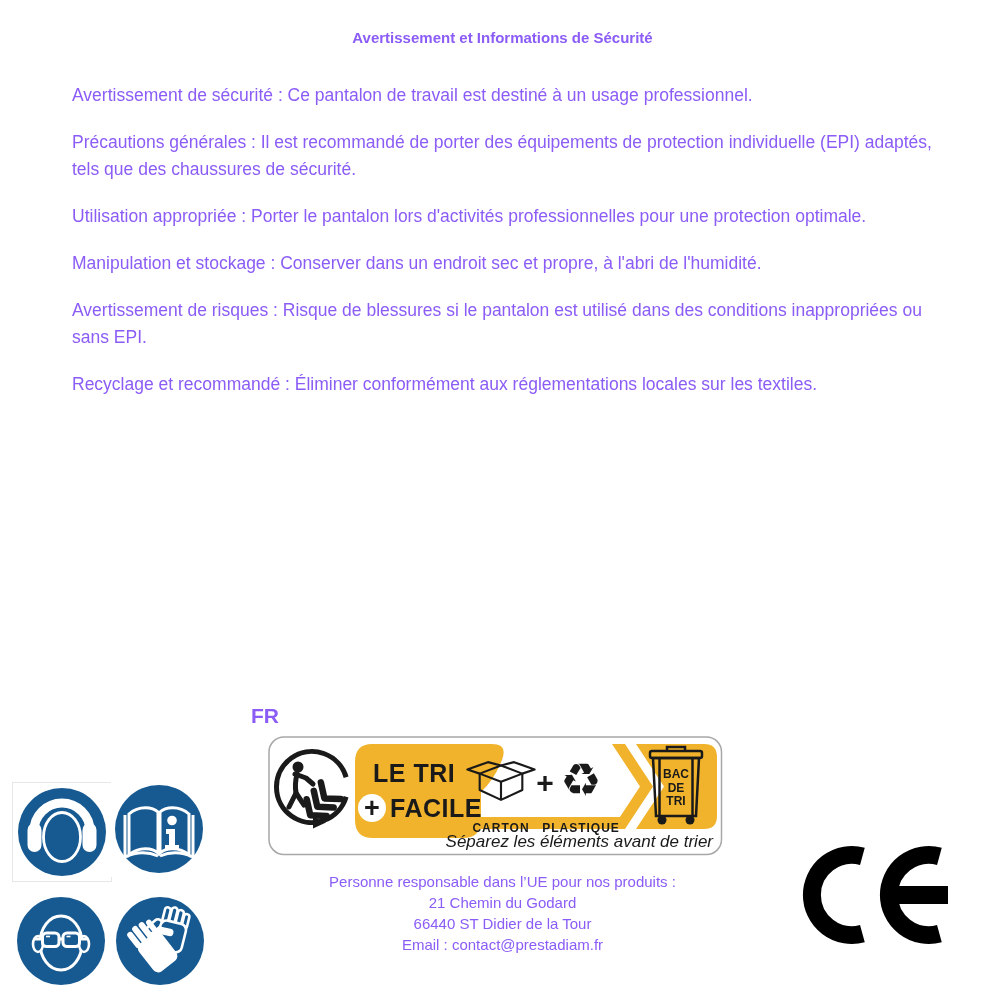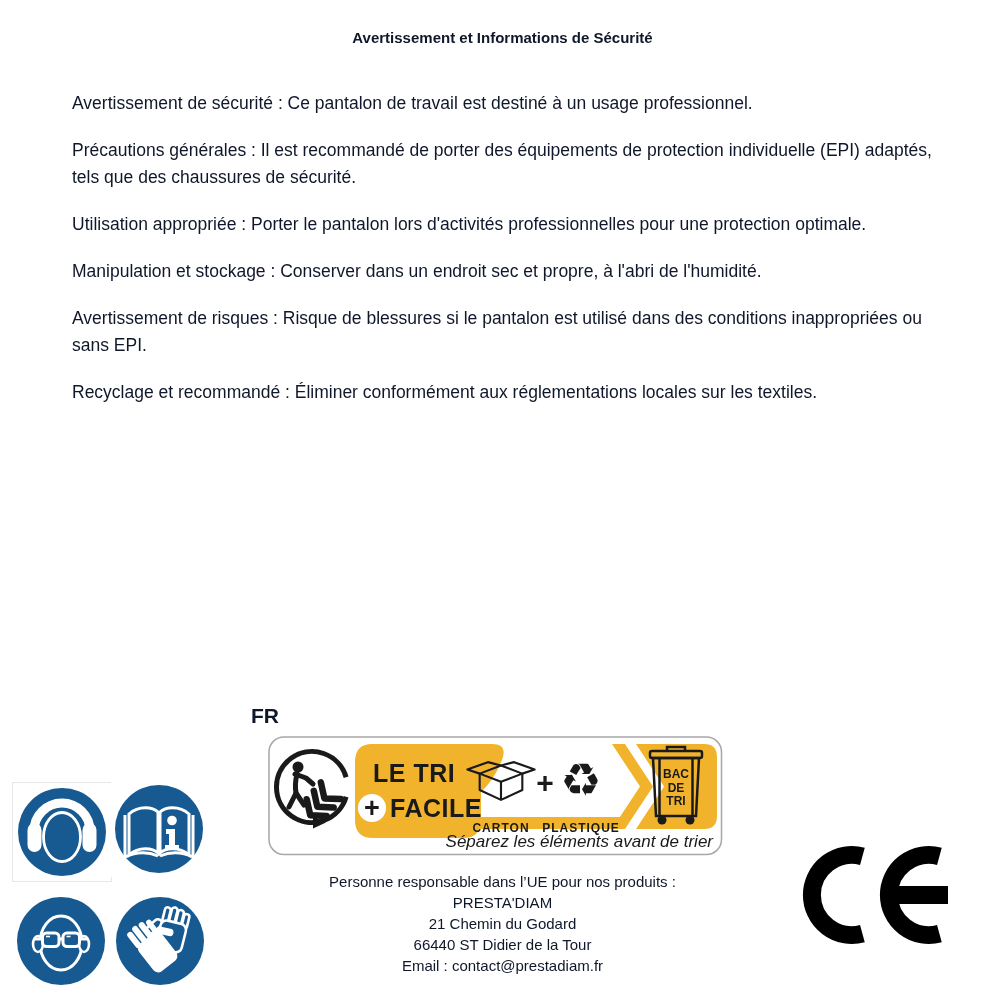--- a/index.html
+++ b/index.html
@@ -4,7 +4,7 @@
 <style>
   html,body{margin:0;padding:0;background:#fff;}
   .page{position:relative;width:1005px;height:1005px;background:#fff;overflow:hidden;
-        font-family:"Liberation Sans",sans-serif;color:#0f172a;}
+        font-family:"Liberation Sans",sans-serif;color:#8b5cf6;}
   .title{position:absolute;top:29px;left:0;right:0;text-align:center;
          font-size:15px;font-weight:700;}
   .bodytext{position:absolute;left:72px;top:82px;width:868px;}

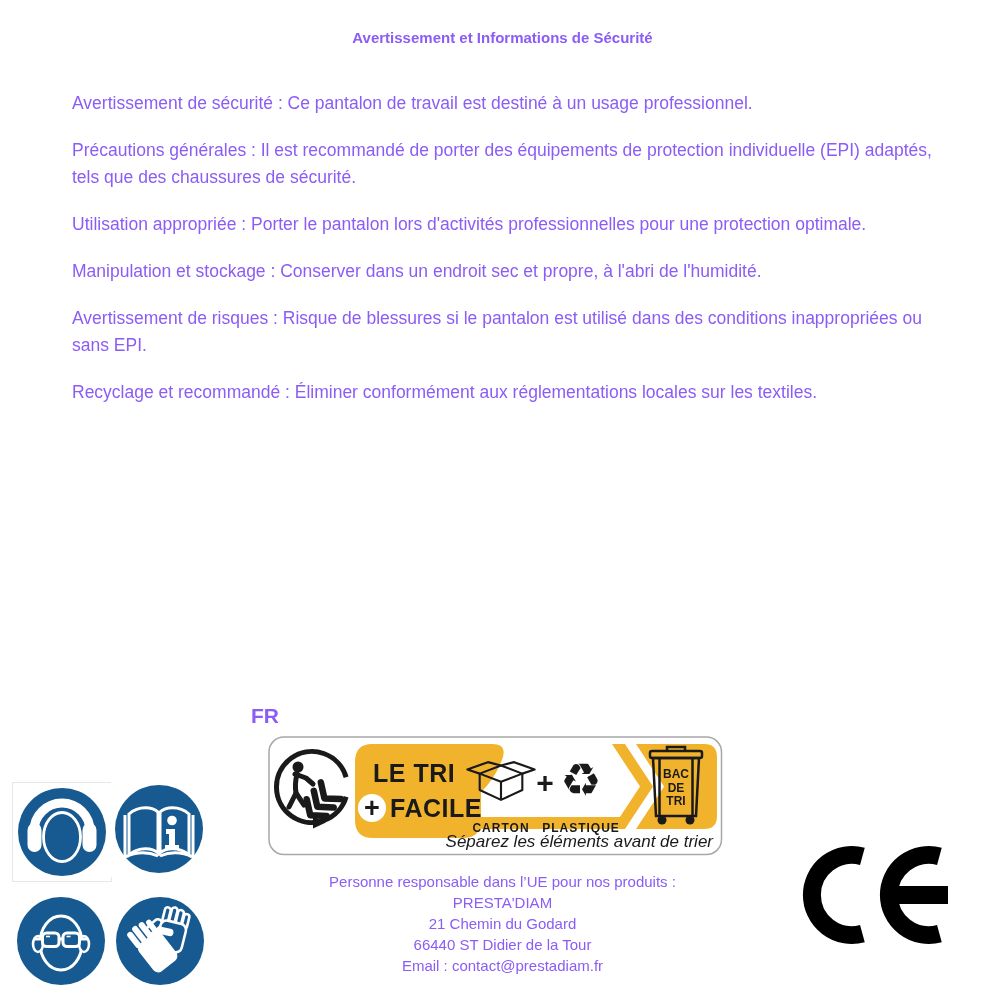--- a/index.html
+++ b/index.html
@@ -8,7 +8,7 @@
   .title{position:absolute;top:29px;left:0;right:0;text-align:center;
          font-size:15px;font-weight:700;}
   .bodytext{position:absolute;left:72px;top:82px;width:868px;}
-  .bodytext p{margin:8px 0 20px 0;font-size:17.5px;line-height:27px;}
+  .bodytext p{margin:0 0 20px 0;font-size:17.5px;line-height:27px;}
   .fr-label{position:absolute;left:251px;top:704px;font-size:21px;font-weight:700;}
   .tri-svg{position:absolute;left:268px;top:736px;}
   .contact{position:absolute;left:0;top:871px;width:100%;text-align:center;

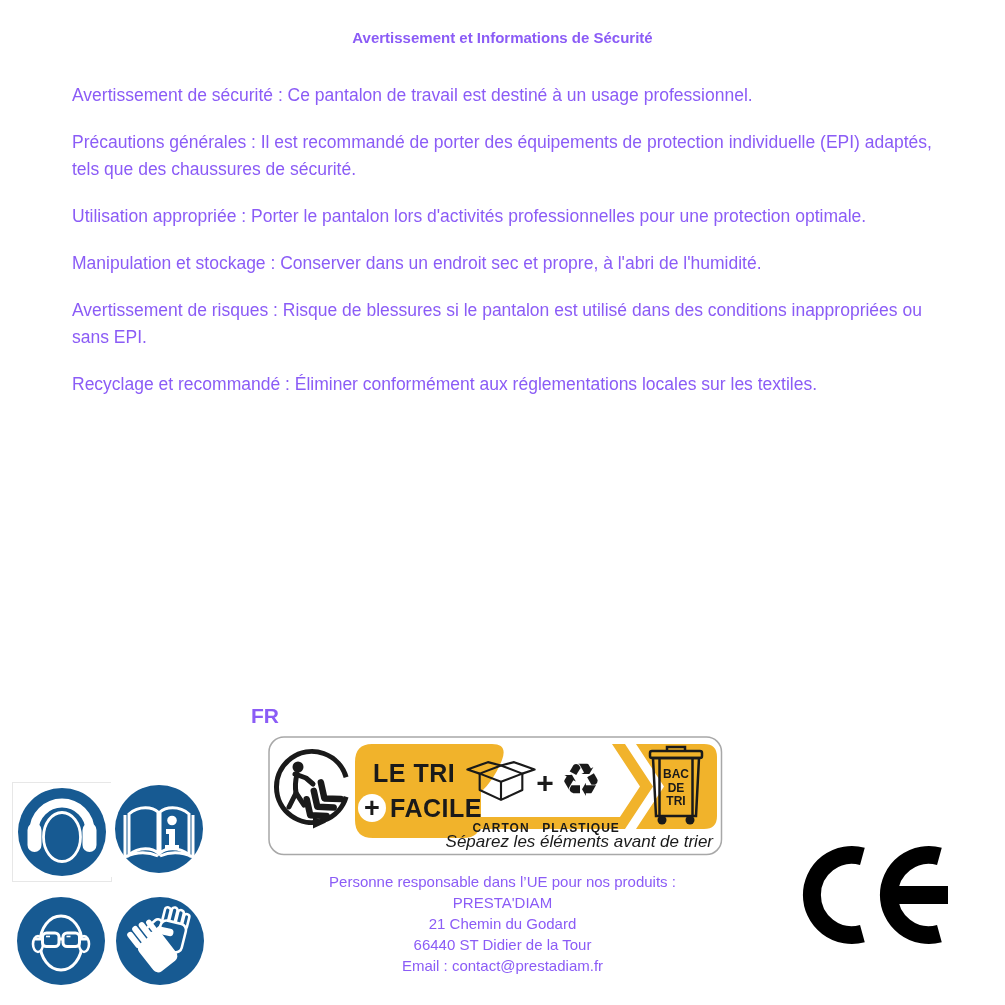--- a/index.html
+++ b/index.html
@@ -148,7 +148,6 @@
 
   <div class="contact">
     <div>Personne responsable dans l’UE pour nos produits :</div>
-    <div>PRESTA'DIAM</div>
     <div>21 Chemin du Godard</div>
     <div>66440 ST Didier de la Tour</div>
     <div>Email : contact@prestadiam.fr</div>

